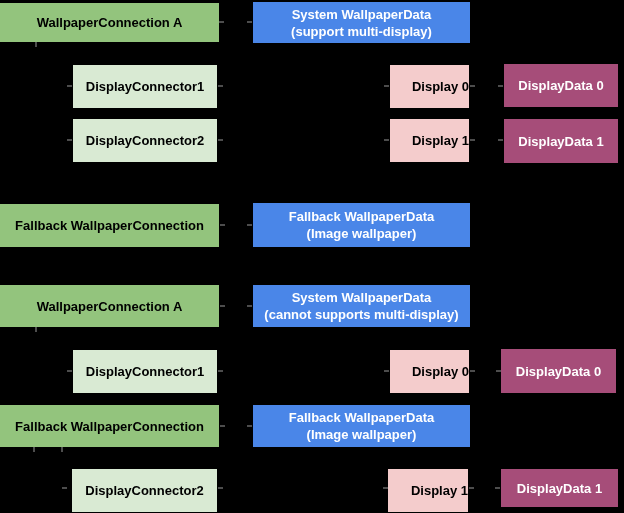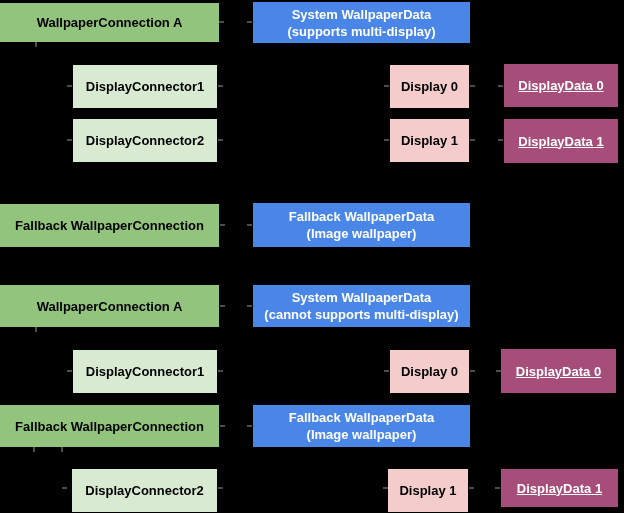--- a/index.html
+++ b/index.html
@@ -44,7 +44,7 @@
 
   <div class="node c-blue" style="left:253px;top:2px;width:217px;height:41px">
     <span>System WallpaperData</span>
-    <span>(supports multi-display)</span>
+    <span>(support multi-display)</span>
   </div>
 
   <div class="node c-lgreen" style="left:73px;top:65px;width:144px;height:43px">

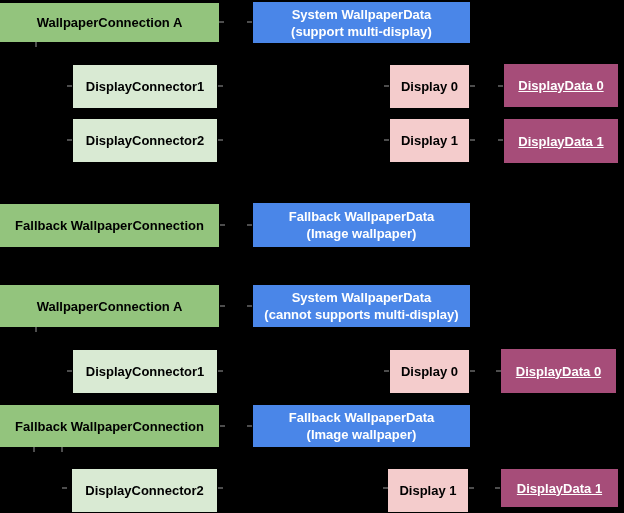--- a/index.html
+++ b/index.html
@@ -27,7 +27,7 @@
   .c-green   { background:var(--connection-green,#93c47d);      color:var(--text-dark,#000); }
   .c-lgreen  { background:var(--connector-light-green,#d9ead3); color:var(--text-dark,#000); }
   .c-blue    { background:var(--wallpaper-blue,#4a86e8);        color:var(--text-light,#fff); }
-  .c-pink    { background:var(--display-pink,#f4cccc);          color:var(--text-dark,#000); }
+  .c-pink    { background:var(--display-pink,#f4cccc);          color:var(--text-dark,#000);align-items:flex-end; }
   .c-magenta { background:var(--display-data-magenta,#a64d79);  color:var(--text-light,#fff);text-decoration:underline; }
   .nub { position:absolute; background:var(--connector-nub,#4d4d4d); }
   .nub.h { width:5px; height:2px; }

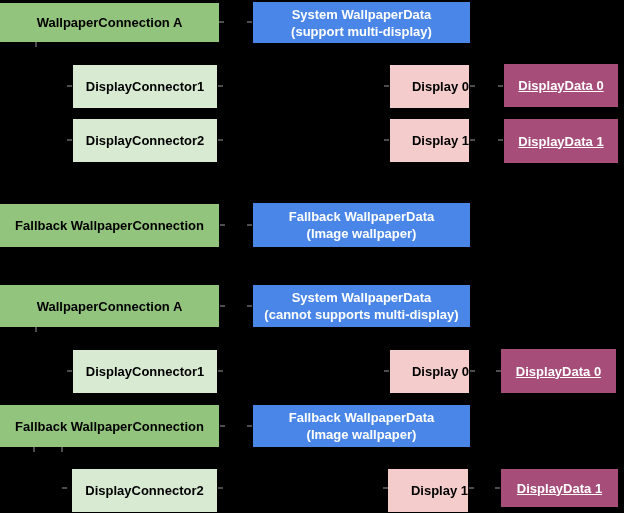--- a/index.html
+++ b/index.html
@@ -28,7 +28,7 @@
   .c-lgreen  { background:var(--connector-light-green,#d9ead3); color:var(--text-dark,#000); }
   .c-blue    { background:var(--wallpaper-blue,#4a86e8);        color:var(--text-light,#fff); }
   .c-pink    { background:var(--display-pink,#f4cccc);          color:var(--text-dark,#000);align-items:flex-end; }
-  .c-magenta { background:var(--display-data-magenta,#a64d79);  color:var(--text-light,#fff);text-decoration:underline; }
+  .c-magenta { background:var(--display-data-magenta,#a64d79);  color:var(--text-light,#fff); }
   .nub { position:absolute; background:var(--connector-nub,#4d4d4d); }
   .nub.h { width:5px; height:2px; }
   .nub.v { width:2px; height:5px; }

